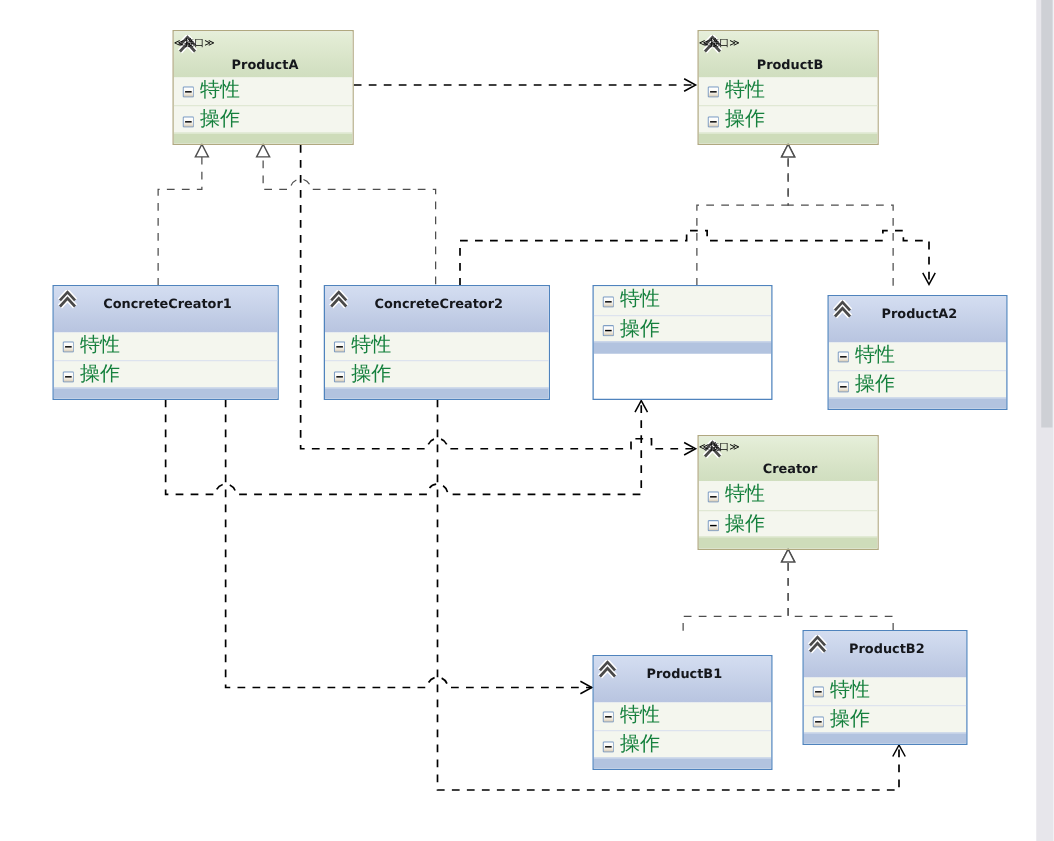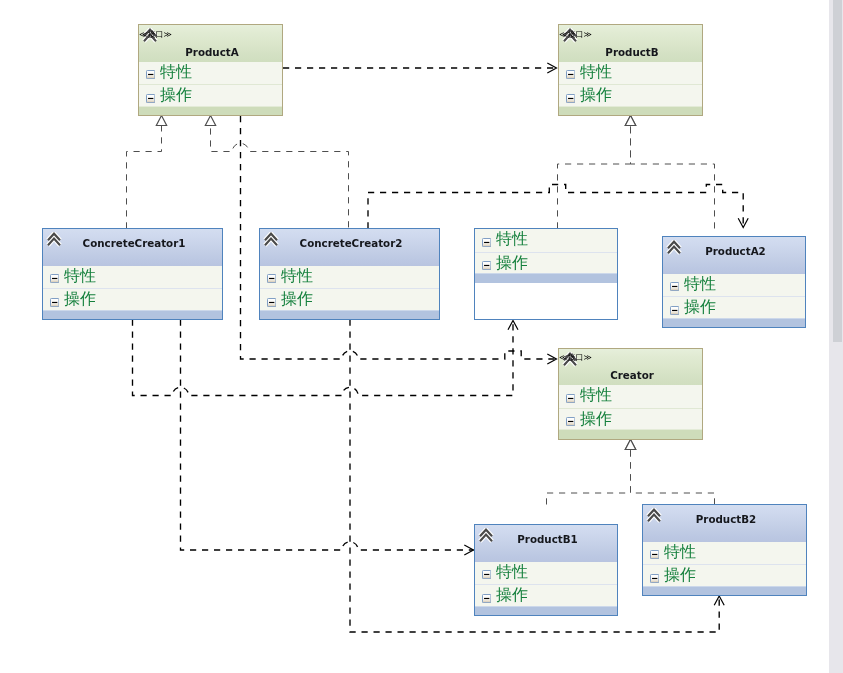--- a/index.html
+++ b/index.html
@@ -435,7 +435,7 @@
     </div>
     <div class="nfoot"></div>
       </div>
-      <div class="node cls" style="left: 642px; top: 504px; width: 165px; height: 92px;">
+      <div class="node cls" style="left: 642px; top: 504px; width: 132px; height: 92px;">
         <div class="nhead">
       <span class="chev"><svg viewBox="0 0 16 16" width="16" height="16">
               <g fill="none" stroke-linecap="butt" stroke-linejoin="miter">

